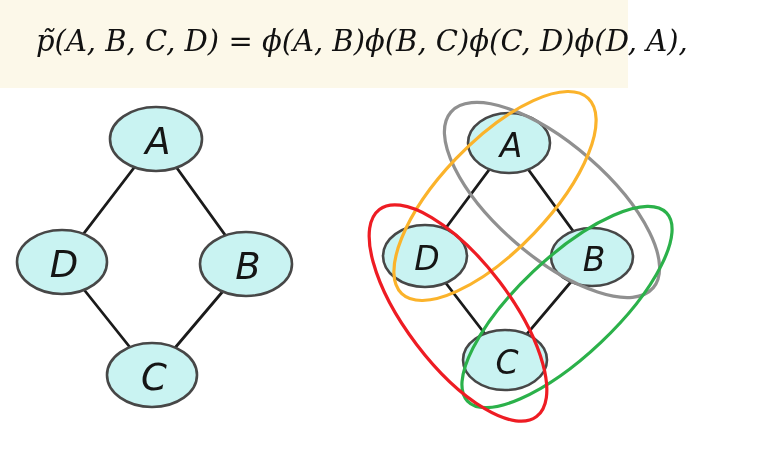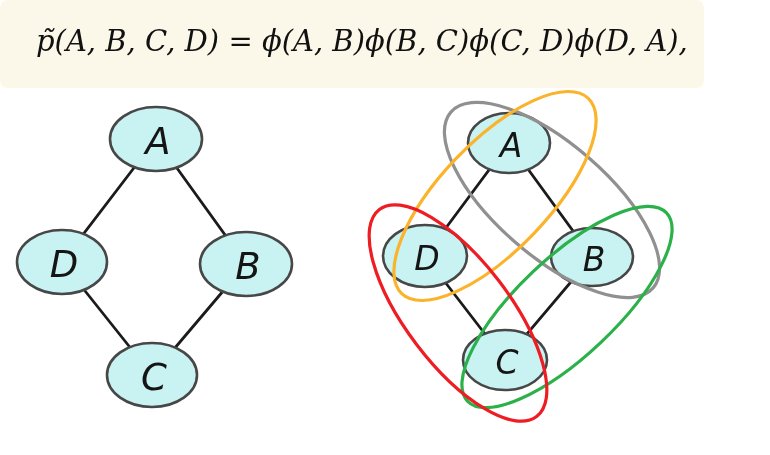--- a/index.html
+++ b/index.html
@@ -13,9 +13,8 @@
   .formula-bar {
     position: absolute;
     left: 0; top: 0;
-    width: 704px; height: 88px;
+    width: 628px; height: 88px;
     background: #fcf8e9;
-    border-radius: 7px;
   }
   .formula {
     position: absolute;

